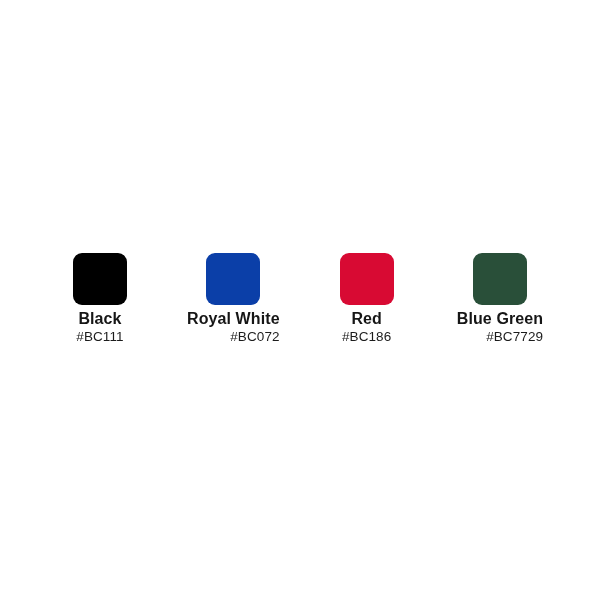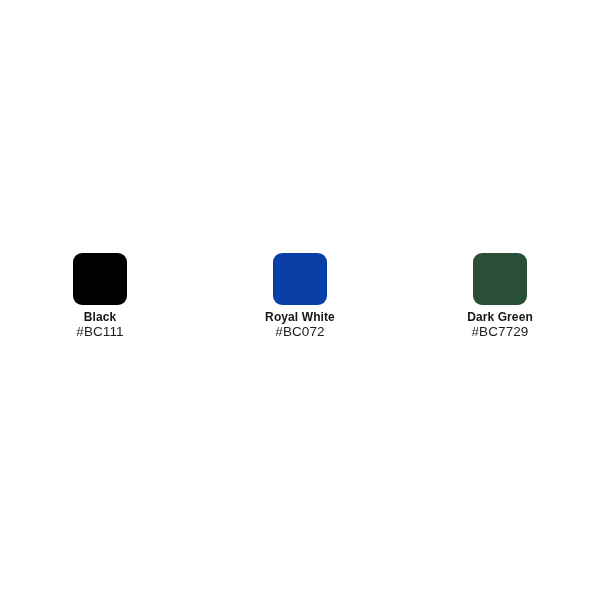--- a/index.html
+++ b/index.html
@@ -61,7 +61,7 @@
 
   .swatch-name {
     display: block;
-    font-size: 12px;
+    font-size: 16px;
     font-weight: bold;
     color: #161616;
     letter-spacing: 0.1px;

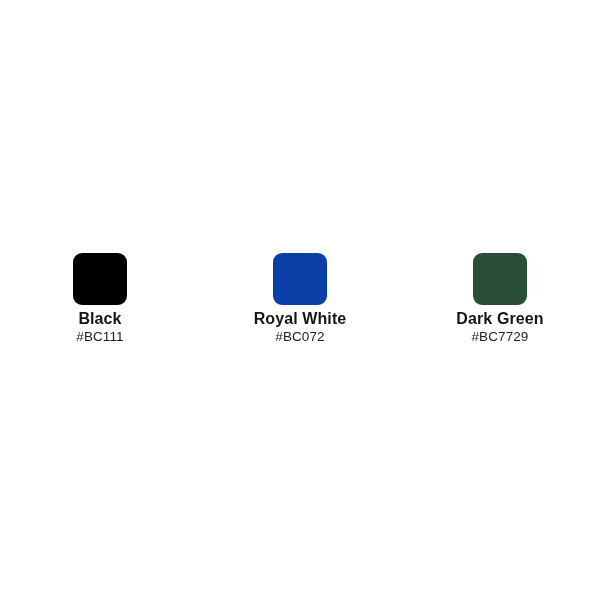--- a/index.html
+++ b/index.html
@@ -98,6 +98,13 @@
       </div>
     </div>
 
+    <div class="swatch-item">
+      <div class="swatch-chip" style="background: rgb(216, 10, 51);"></div>
+      <div class="swatch-labels">
+        <span class="swatch-name">Red</span>
+        <span class="swatch-code">#BC186</span>
+      </div>
+    </div>
 
     <div class="swatch-item">
       <div class="swatch-chip" style="background: rgb(41, 79, 57);"></div>

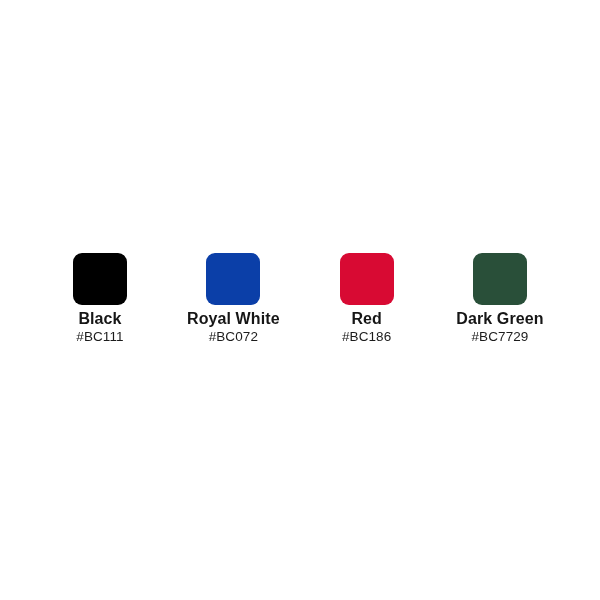--- a/index.html
+++ b/index.html
@@ -109,7 +109,7 @@
     <div class="swatch-item">
       <div class="swatch-chip" style="background: rgb(41, 79, 57);"></div>
       <div class="swatch-labels">
-        <span class="swatch-name">Dark Green</span>
+        <span class="swatch-name">Blue Green</span>
         <span class="swatch-code">#BC7729</span>
       </div>
     </div>

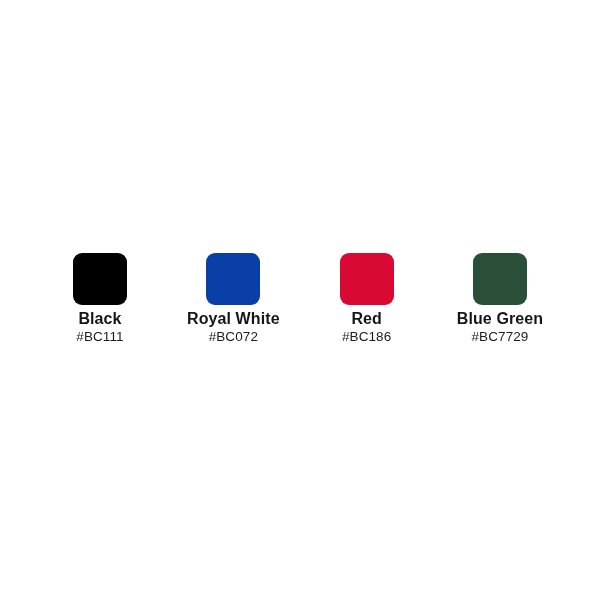--- a/index.html
+++ b/index.html
@@ -73,6 +73,7 @@
     font-weight: normal;
     color: #1c1c1c;
     letter-spacing: 0.1px;
+    text-align: right;
   }
 </style>
 </head>

